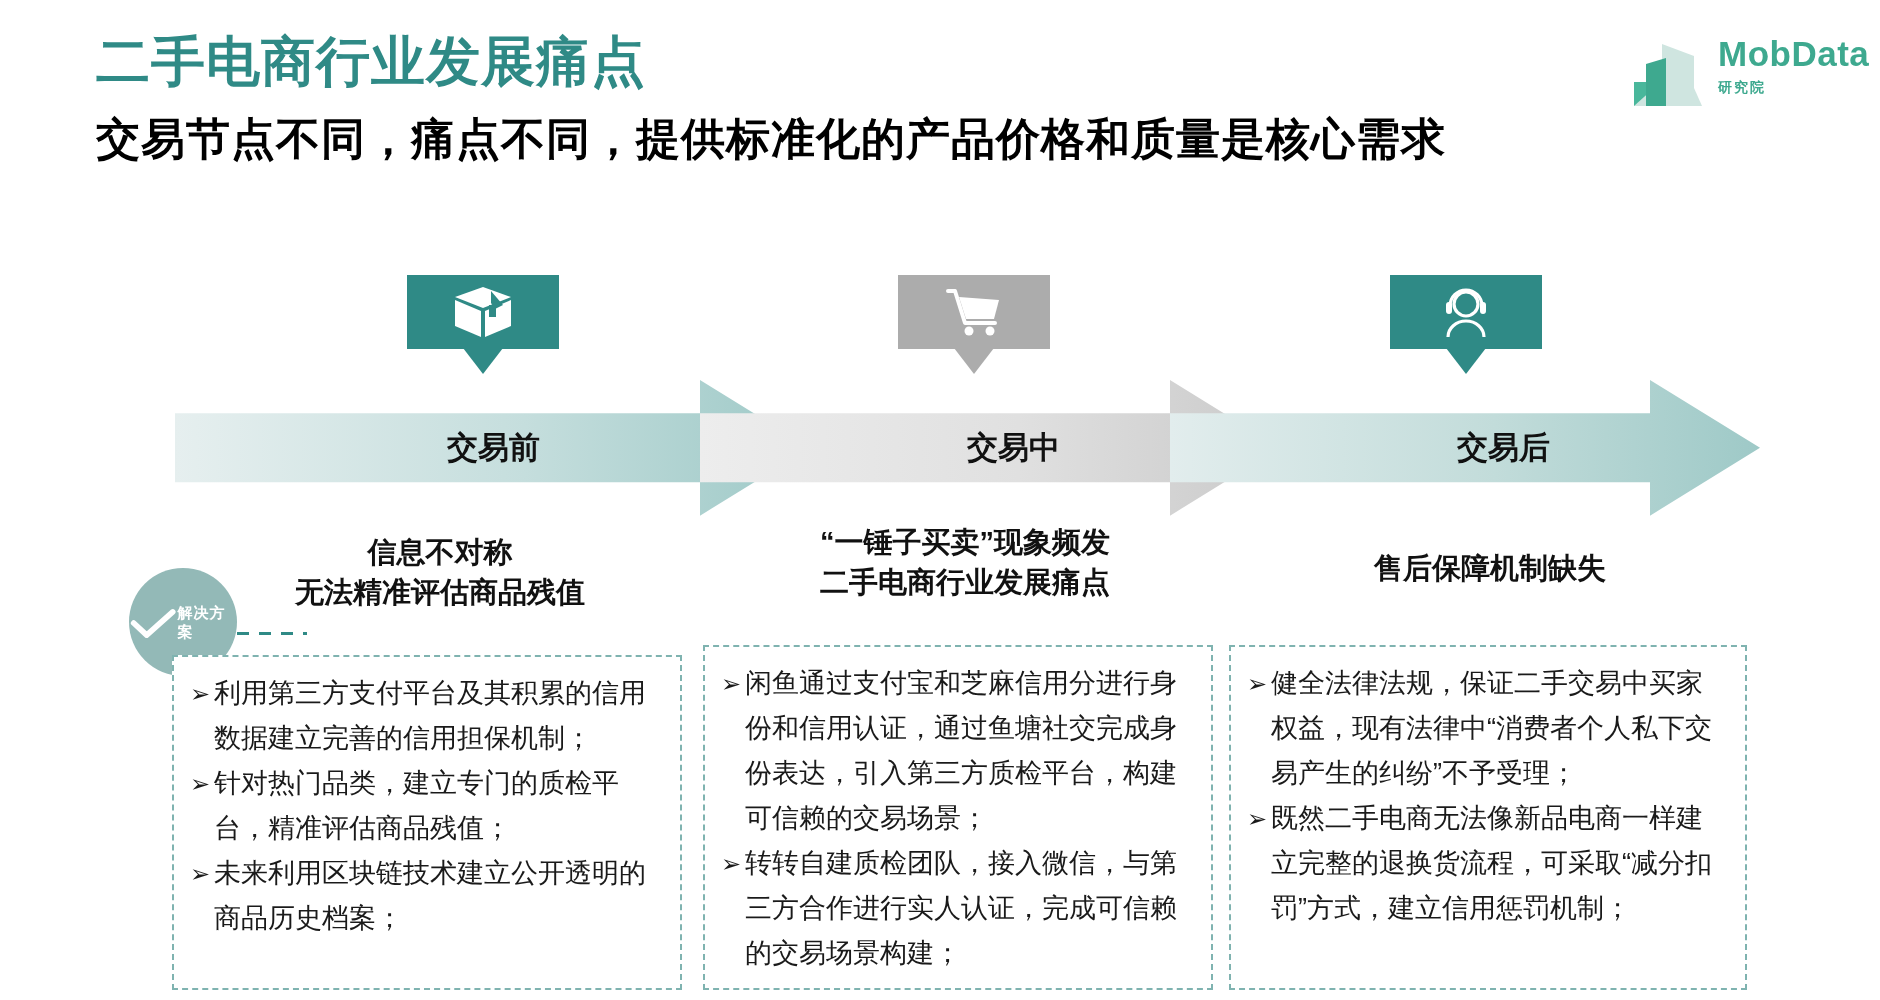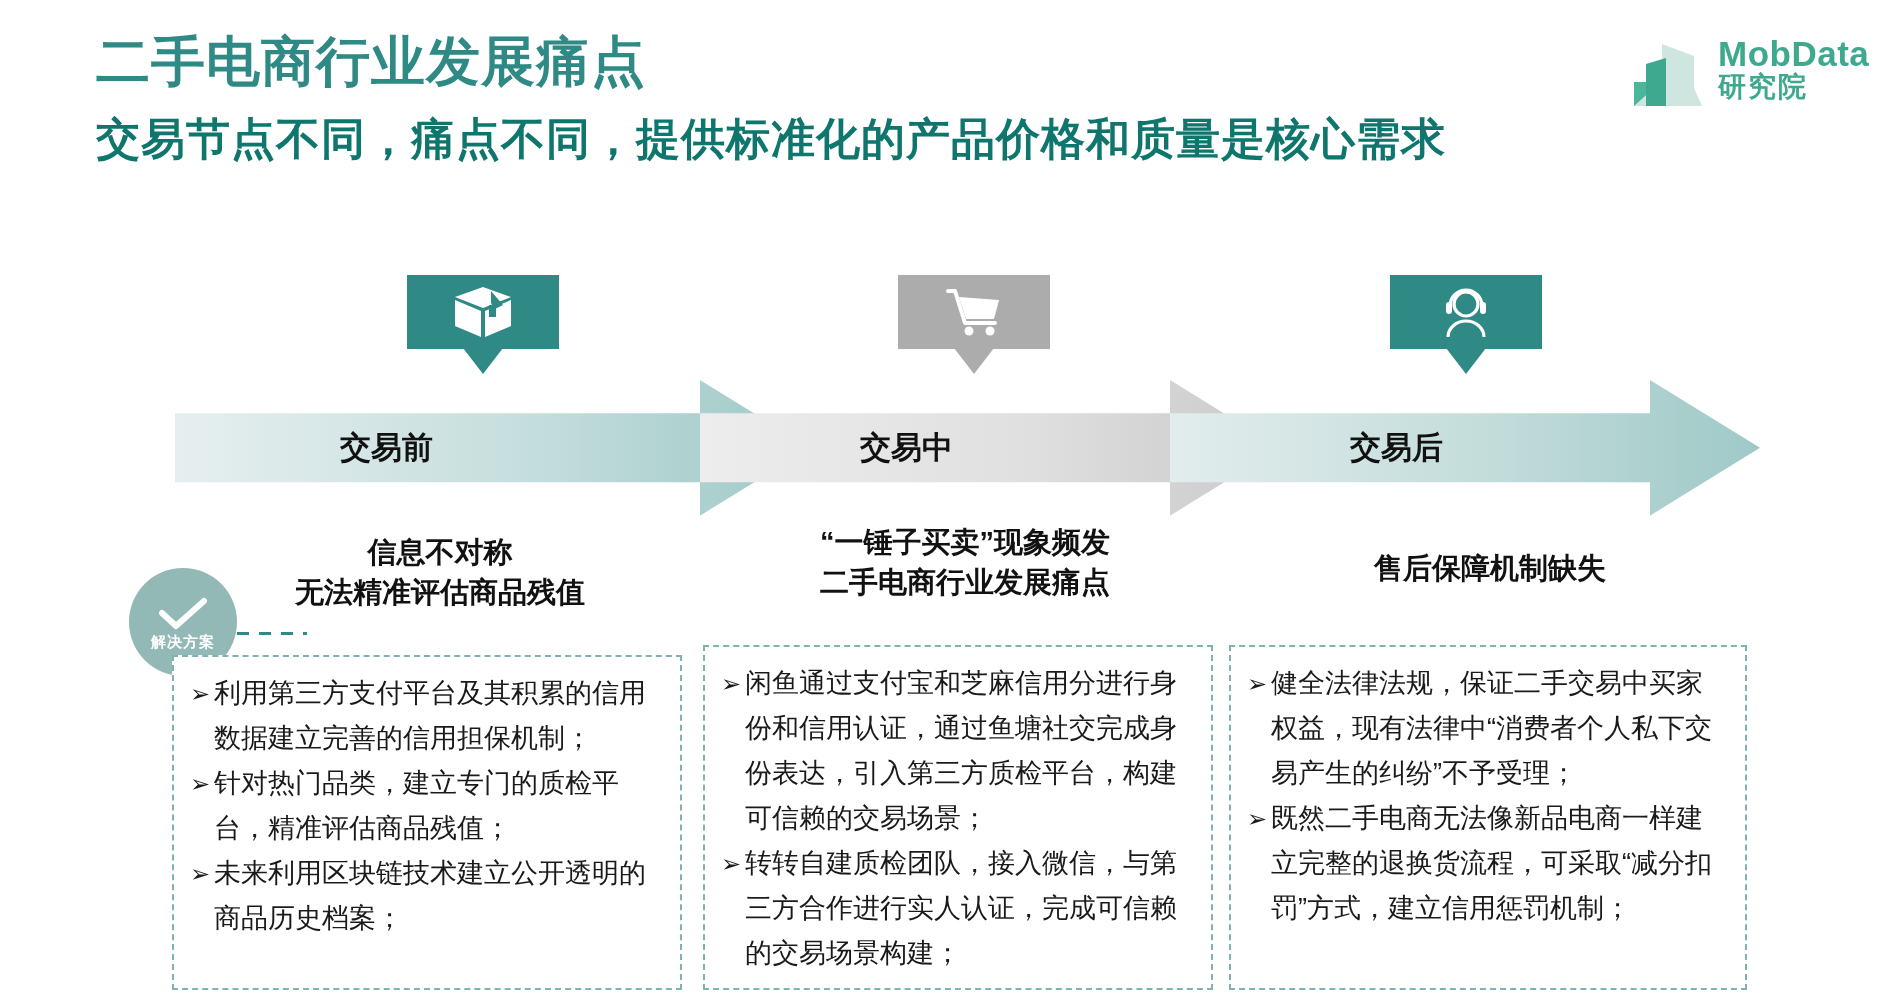--- a/index.html
+++ b/index.html
@@ -29,7 +29,7 @@
   .logo-mark{position:absolute;left:0;top:6px;width:74px;height:66px;}
   .logo-text{position:absolute;left:86px;top:0px;}
   .logo-name{font-size:35px;font-weight:bold;color:#3ea98f;line-height:36px;letter-spacing:.5px;}
-  .logo-sub{font-size:28px;font-weight:bold;color:#3ea98f;line-height:26px;letter-spacing:2px;margin-top:2px;}
+  .logo-sub{font-size:14px;font-weight:bold;color:#3ea98f;line-height:26px;letter-spacing:2px;margin-top:2px;}
 
   
   .bubble{position:absolute;width:152px;height:80px;}

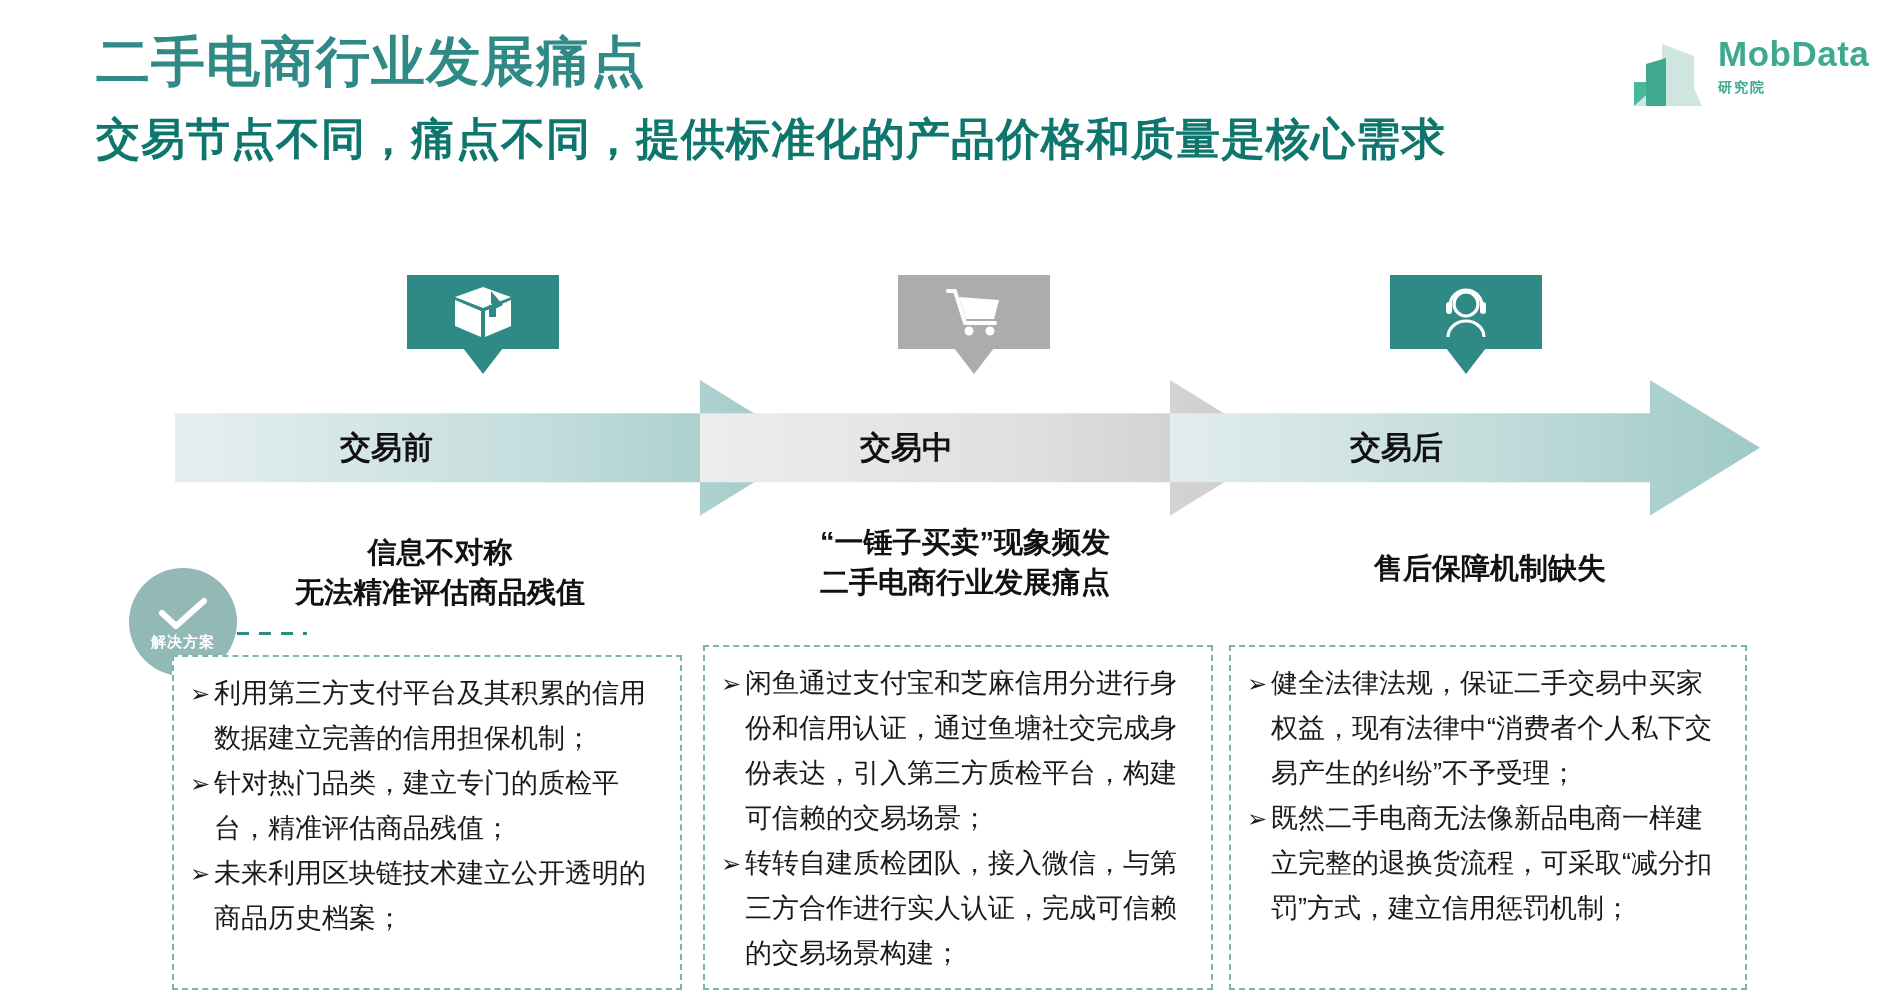--- a/index.html
+++ b/index.html
@@ -20,7 +20,7 @@
   }
   .subtitle{
     position:absolute;left:96px;top:110px;
-    font-size:44px;font-weight:bold;color:#0f766e;
+    font-size:44px;font-weight:bold;color:#000000;
     letter-spacing:1px;white-space:nowrap;
   }
 

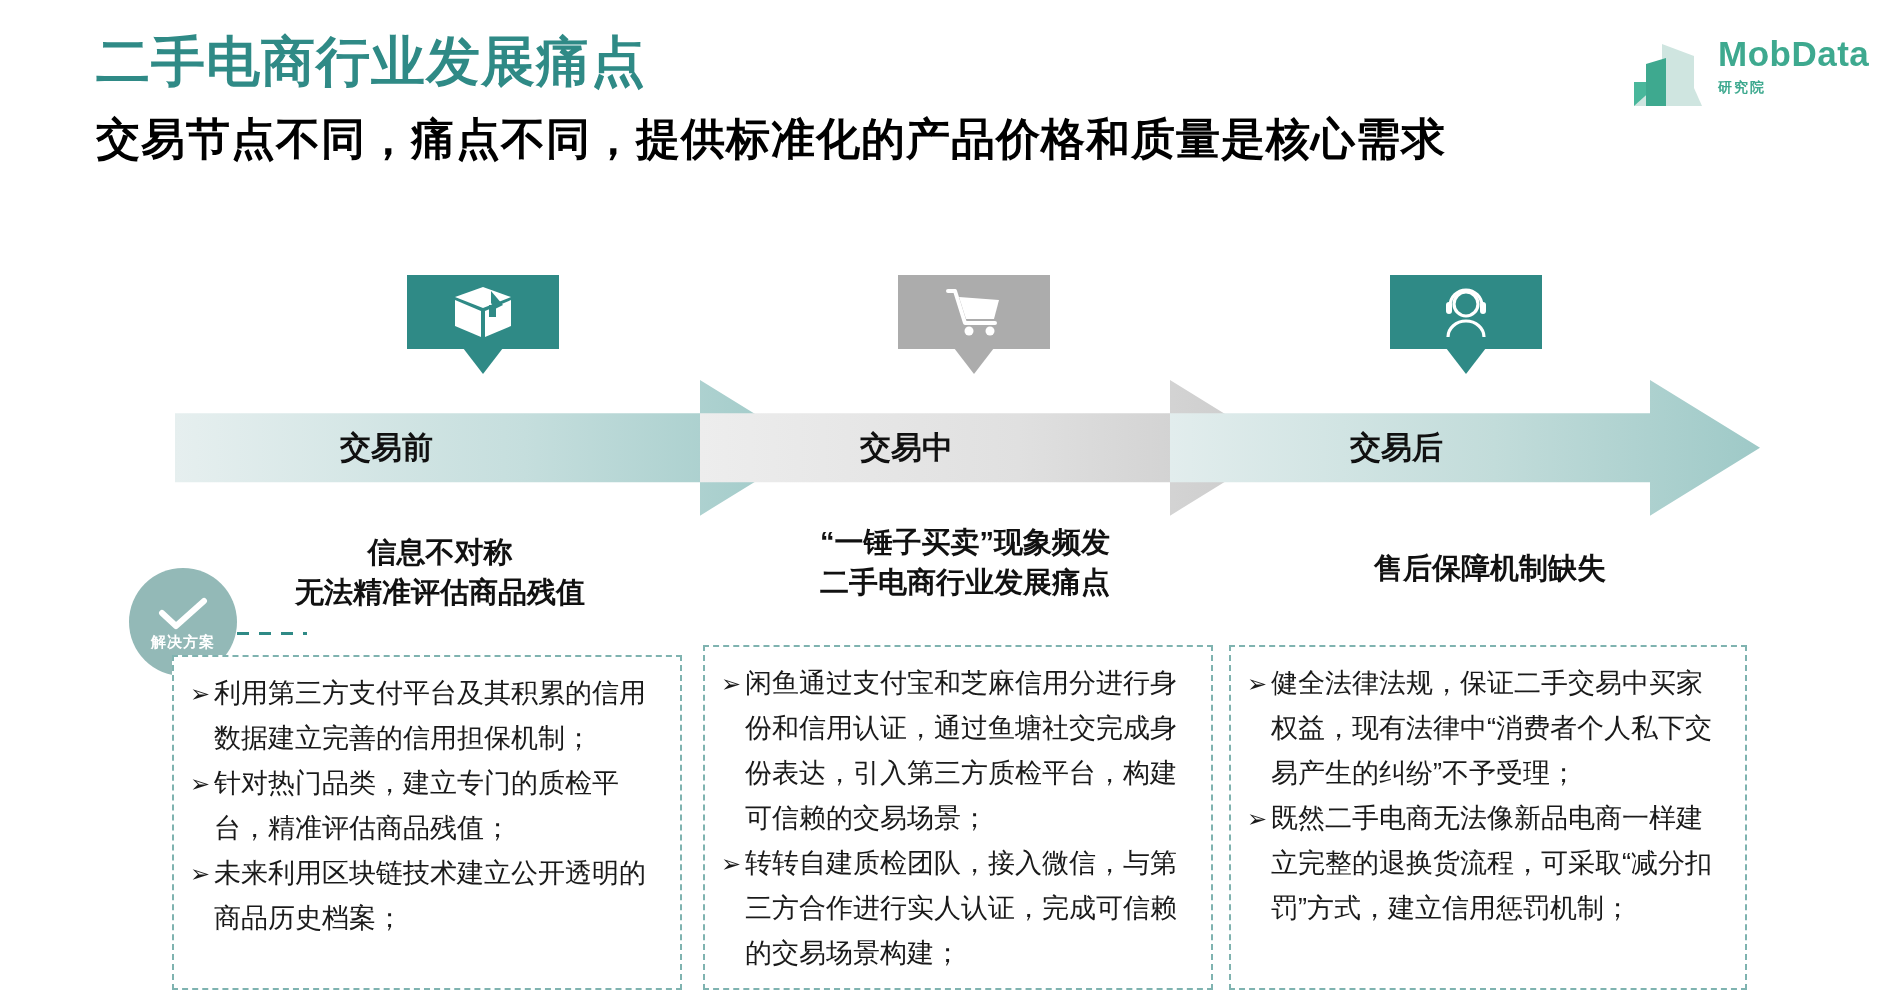--- a/index.html
+++ b/index.html
@@ -47,7 +47,7 @@
   
   .stage-label{
     position:absolute;font-size:31px;font-weight:bold;color:#111;
-    text-align:left;white-space:nowrap;
+    text-align:right;white-space:nowrap;
   }
 
   

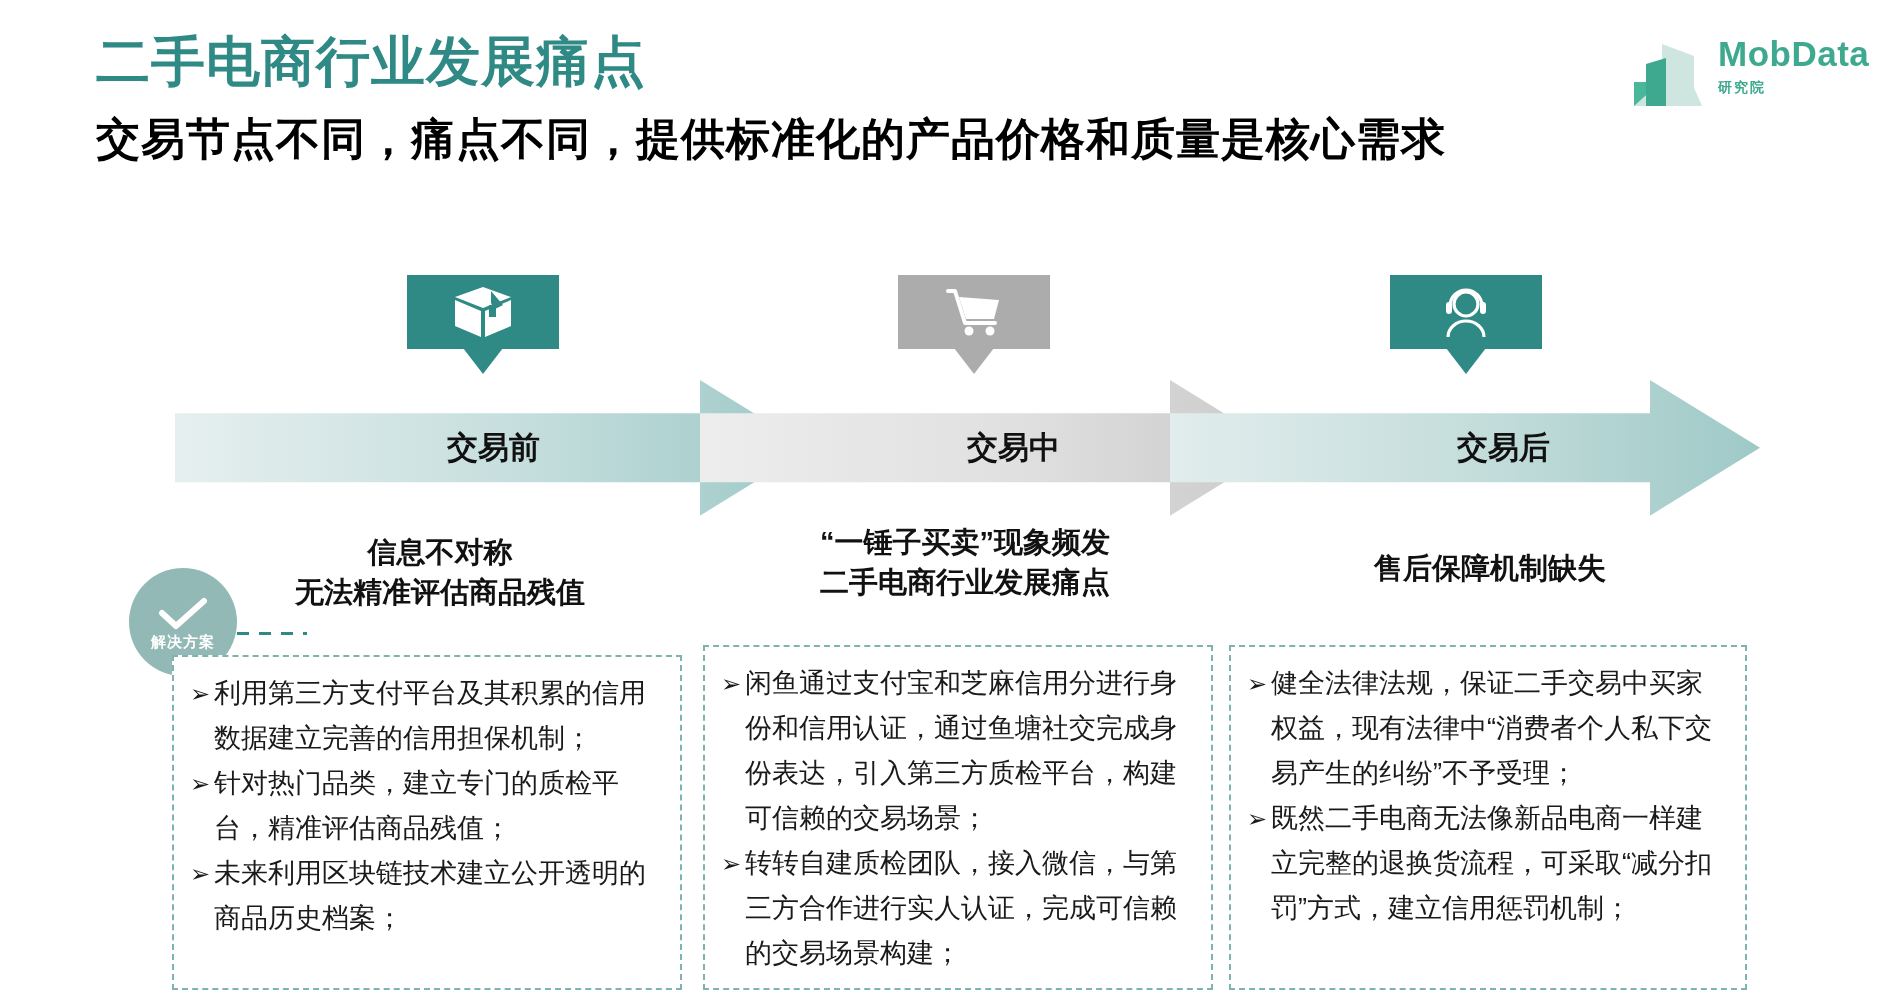--- a/index.html
+++ b/index.html
@@ -60,7 +60,7 @@
   .badge{
     position:absolute;left:129px;top:568px;width:108px;height:108px;
     border-radius:50%;background:#93b9b7;
-    display:flex;flex-direction:column;align-items:center;justify-content:center;
+    display:flex;align-items:center;justify-content:center;
   }
   .badge svg{width:52px;height:34px;margin-top:4px;}
   .badge-text{font-size:15px;color:#ffffff;font-weight:bold;letter-spacing:1px;margin-top:2px;}

